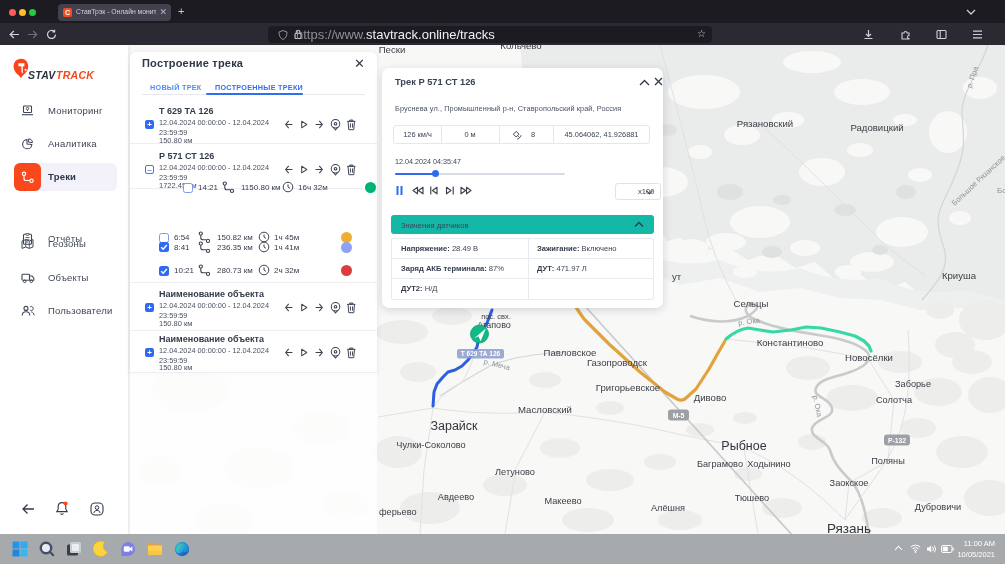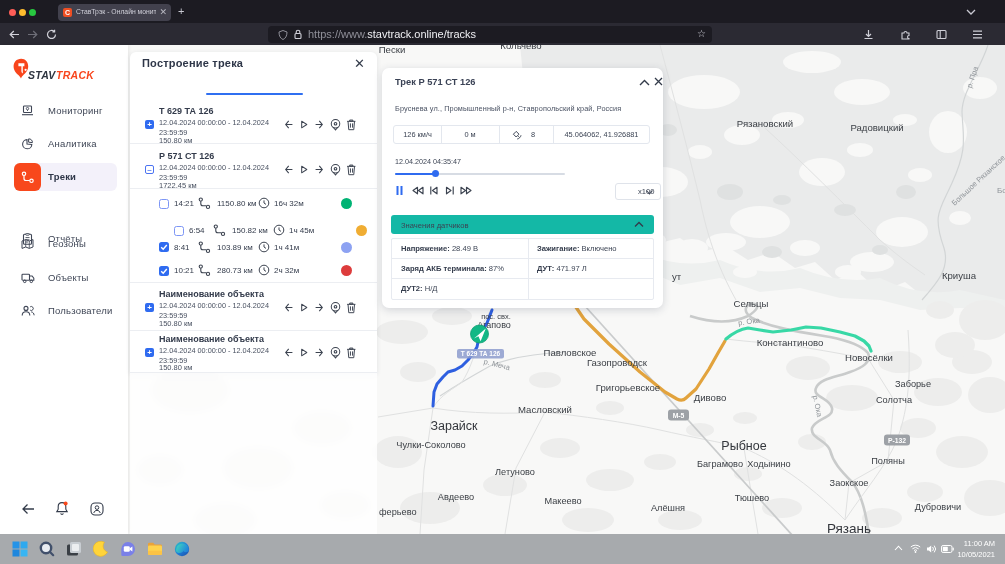--- a/index.html
+++ b/index.html
@@ -16,7 +16,7 @@
   #tab .x{position:absolute;right:4px;top:3px;color:#b9b9c2;font-size:9px;line-height:11px;}
   #toolbar{position:absolute;left:0;top:23px;width:1005px;height:22px;background:#2b2a33;}
   #urlbar{position:absolute;left:268px;top:2.5px;width:444px;height:17px;background:#1c1b22;border-radius:4px;}
-  #urlbar .u{position:absolute;left:40px;top:3px;font-size:11px;line-height:11px;color:#8f8f98;white-space:nowrap;}
+  #urlbar .u{position:absolute;left:28px;top:3px;font-size:13px;line-height:11px;color:#8f8f98;white-space:nowrap;}
   #urlbar .u b{color:#efeff3;font-weight:normal;}
   
   #sidebar{position:absolute;left:0;top:45px;width:128px;height:489px;background:#fff;box-shadow:1px 0 3px rgba(0,0,0,.08);}

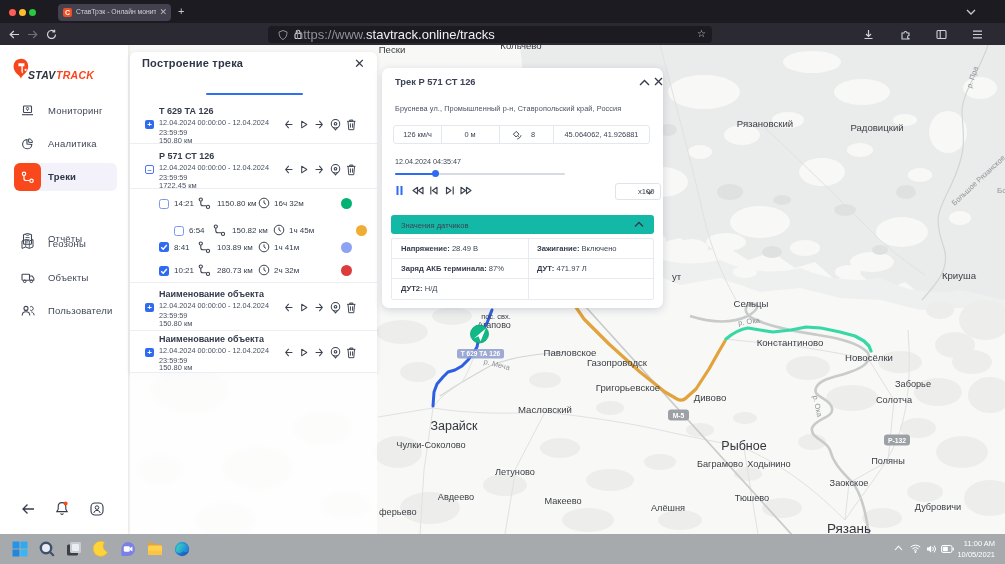--- a/index.html
+++ b/index.html
@@ -404,6 +404,10 @@
     <div class="glass"></div>
     <div class="ptitle">Построение трека</div>
     <div class="pclose">✕</div>
+    <div class="tabrow">
+      <div class="tab1">НОВЫЙ ТРЕК</div>
+      <div class="tab2">ПОСТРОЕННЫЕ ТРЕКИ</div>
+    </div>
     <div class="tabul"></div>
 
     <div class="titem" style="top:0;">

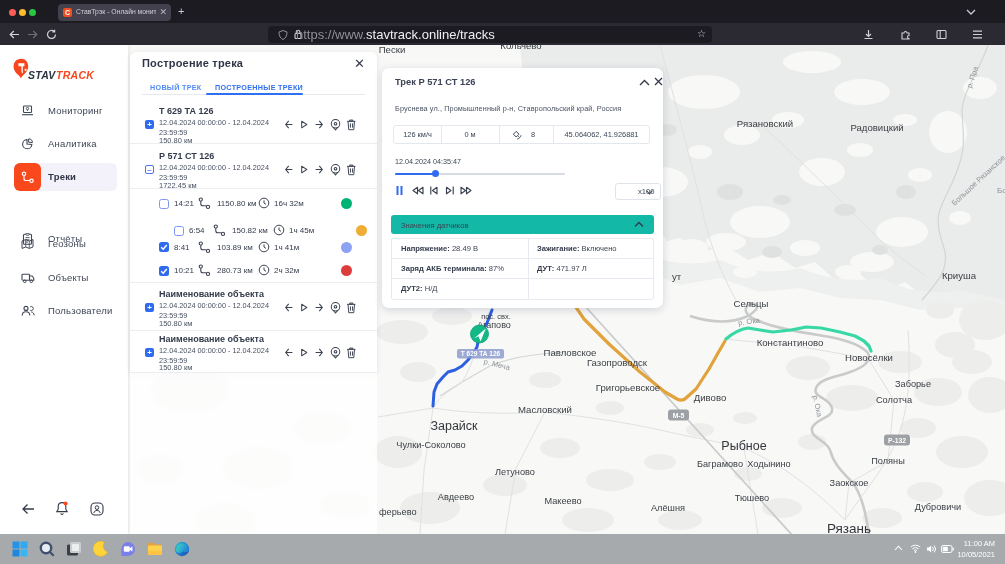--- a/index.html
+++ b/index.html
@@ -454,7 +454,7 @@
       <div class="sep" style="top:136px;"></div>
     </div>
 
-    <div class="srow" style="top:140px;">
+    <div class="srow" style="top:124px;margin-left:24px;">
       <div class="cb off"></div>
         <div class="tm">14:21</div>
       <svg class="abs" style="left:68px;top:5px;" width="13" height="13" viewBox="0 0 13 13">

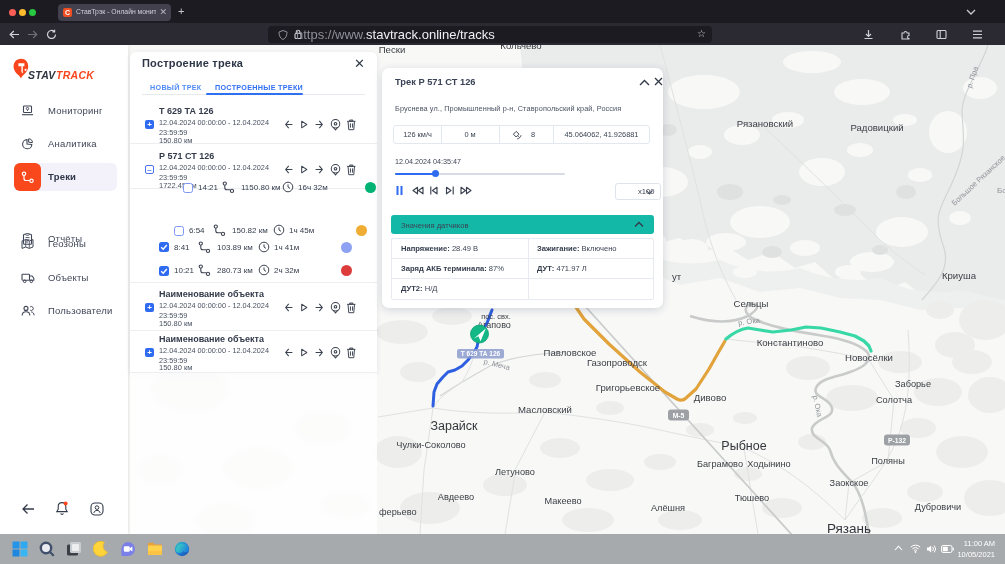--- a/index.html
+++ b/index.html
@@ -474,7 +474,7 @@
       <div class="dur">16ч 32м</div>
       <div class="dot" style="background:#00b374;"></div>
     </div>
-    <div class="srow" style="top:167px;margin-left:15px;">
+    <div class="srow" style="top:174px;">
       <div class="cb off"></div>
         <div class="tm">6:54</div>
       <svg class="abs" style="left:68px;top:5px;" width="13" height="13" viewBox="0 0 13 13">

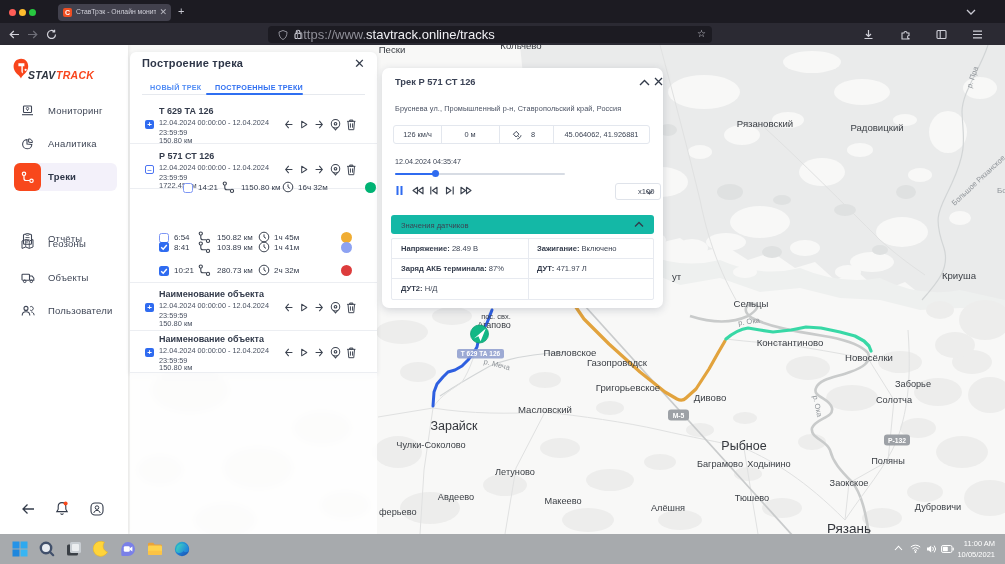--- a/index.html
+++ b/index.html
@@ -508,7 +508,7 @@
             <path d="M2.8 4.2 v2.6 a2 2 0 0 0 2 2 h3.4"></path>
           </g>
         </svg>
-      <div class="dist">103.89 км</div>
+      <div class="dist">236.35 км</div>
       <svg class="abs" style="left:128px;top:5px;" width="12" height="12" viewBox="0 0 12 12">
           <g stroke="#3c4350" fill="none" stroke-width="1.0">
             <circle cx="6" cy="6" r="4.8"></circle>

